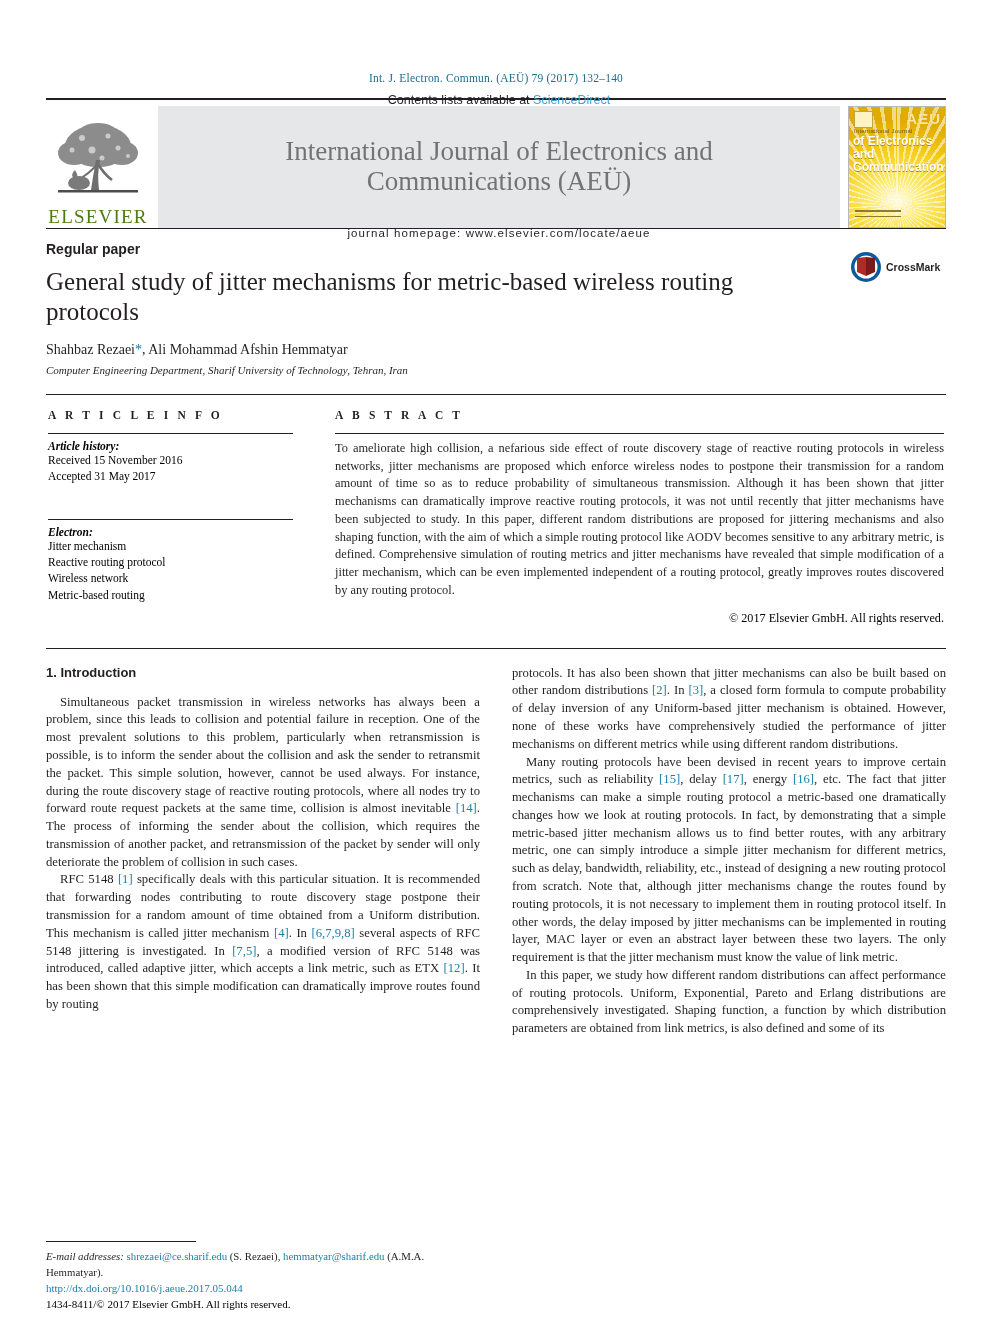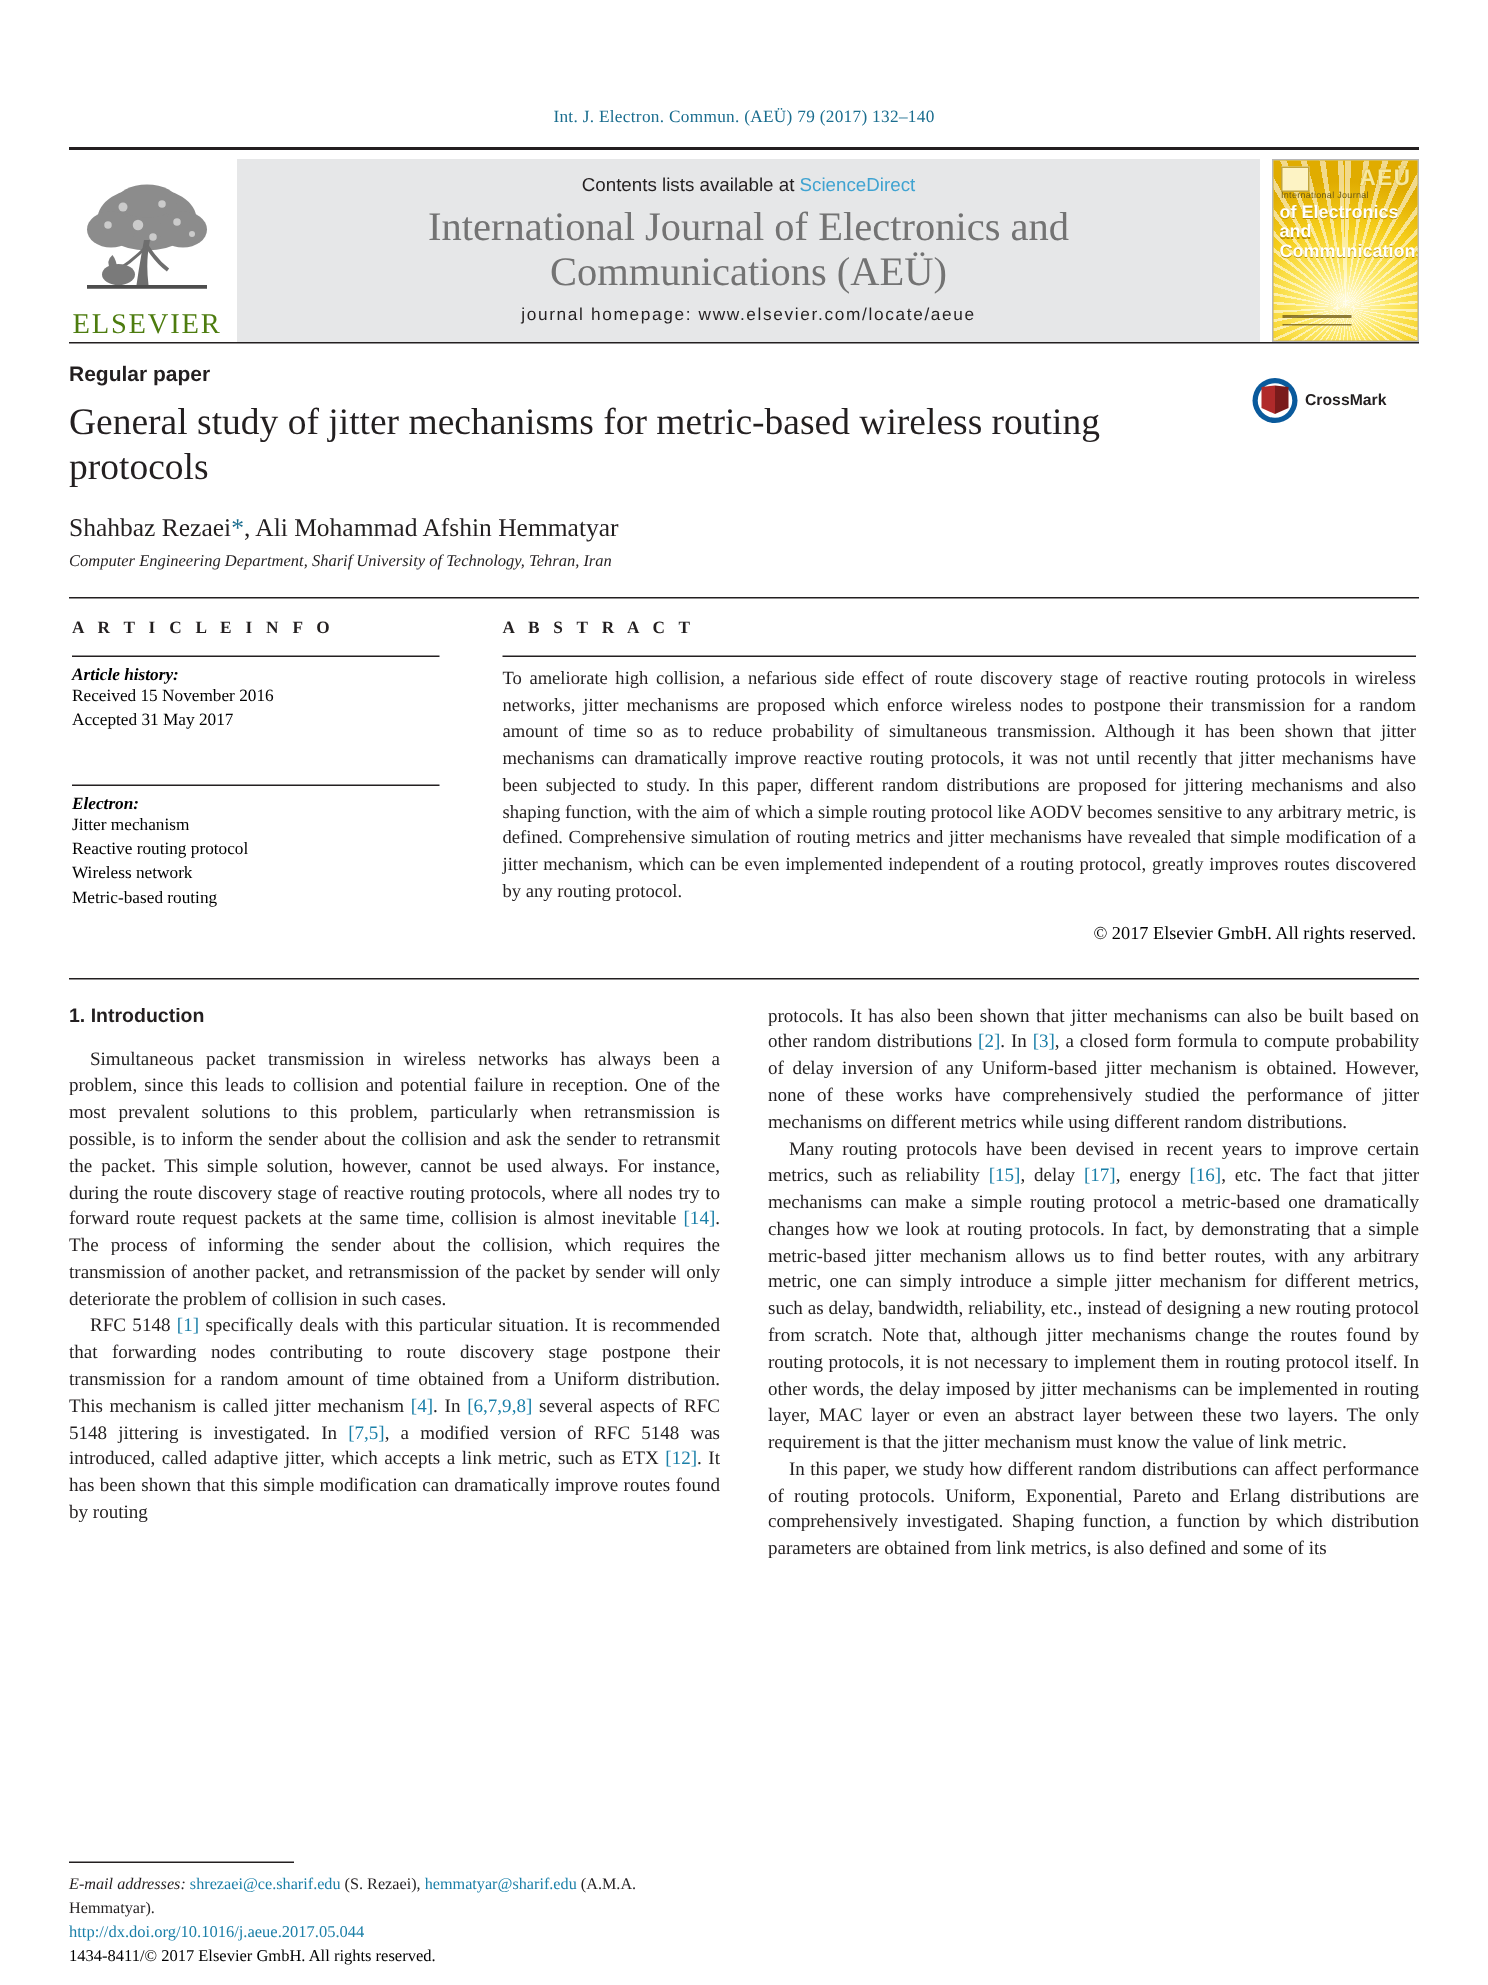--- a/index.html
+++ b/index.html
@@ -71,6 +71,7 @@
     align-items: center;
     justify-content: center;
     padding: 6px 0 8px 0;
+    gap: 23px;
   }
   .contents-line {
     font-family: "Liberation Sans", sans-serif;

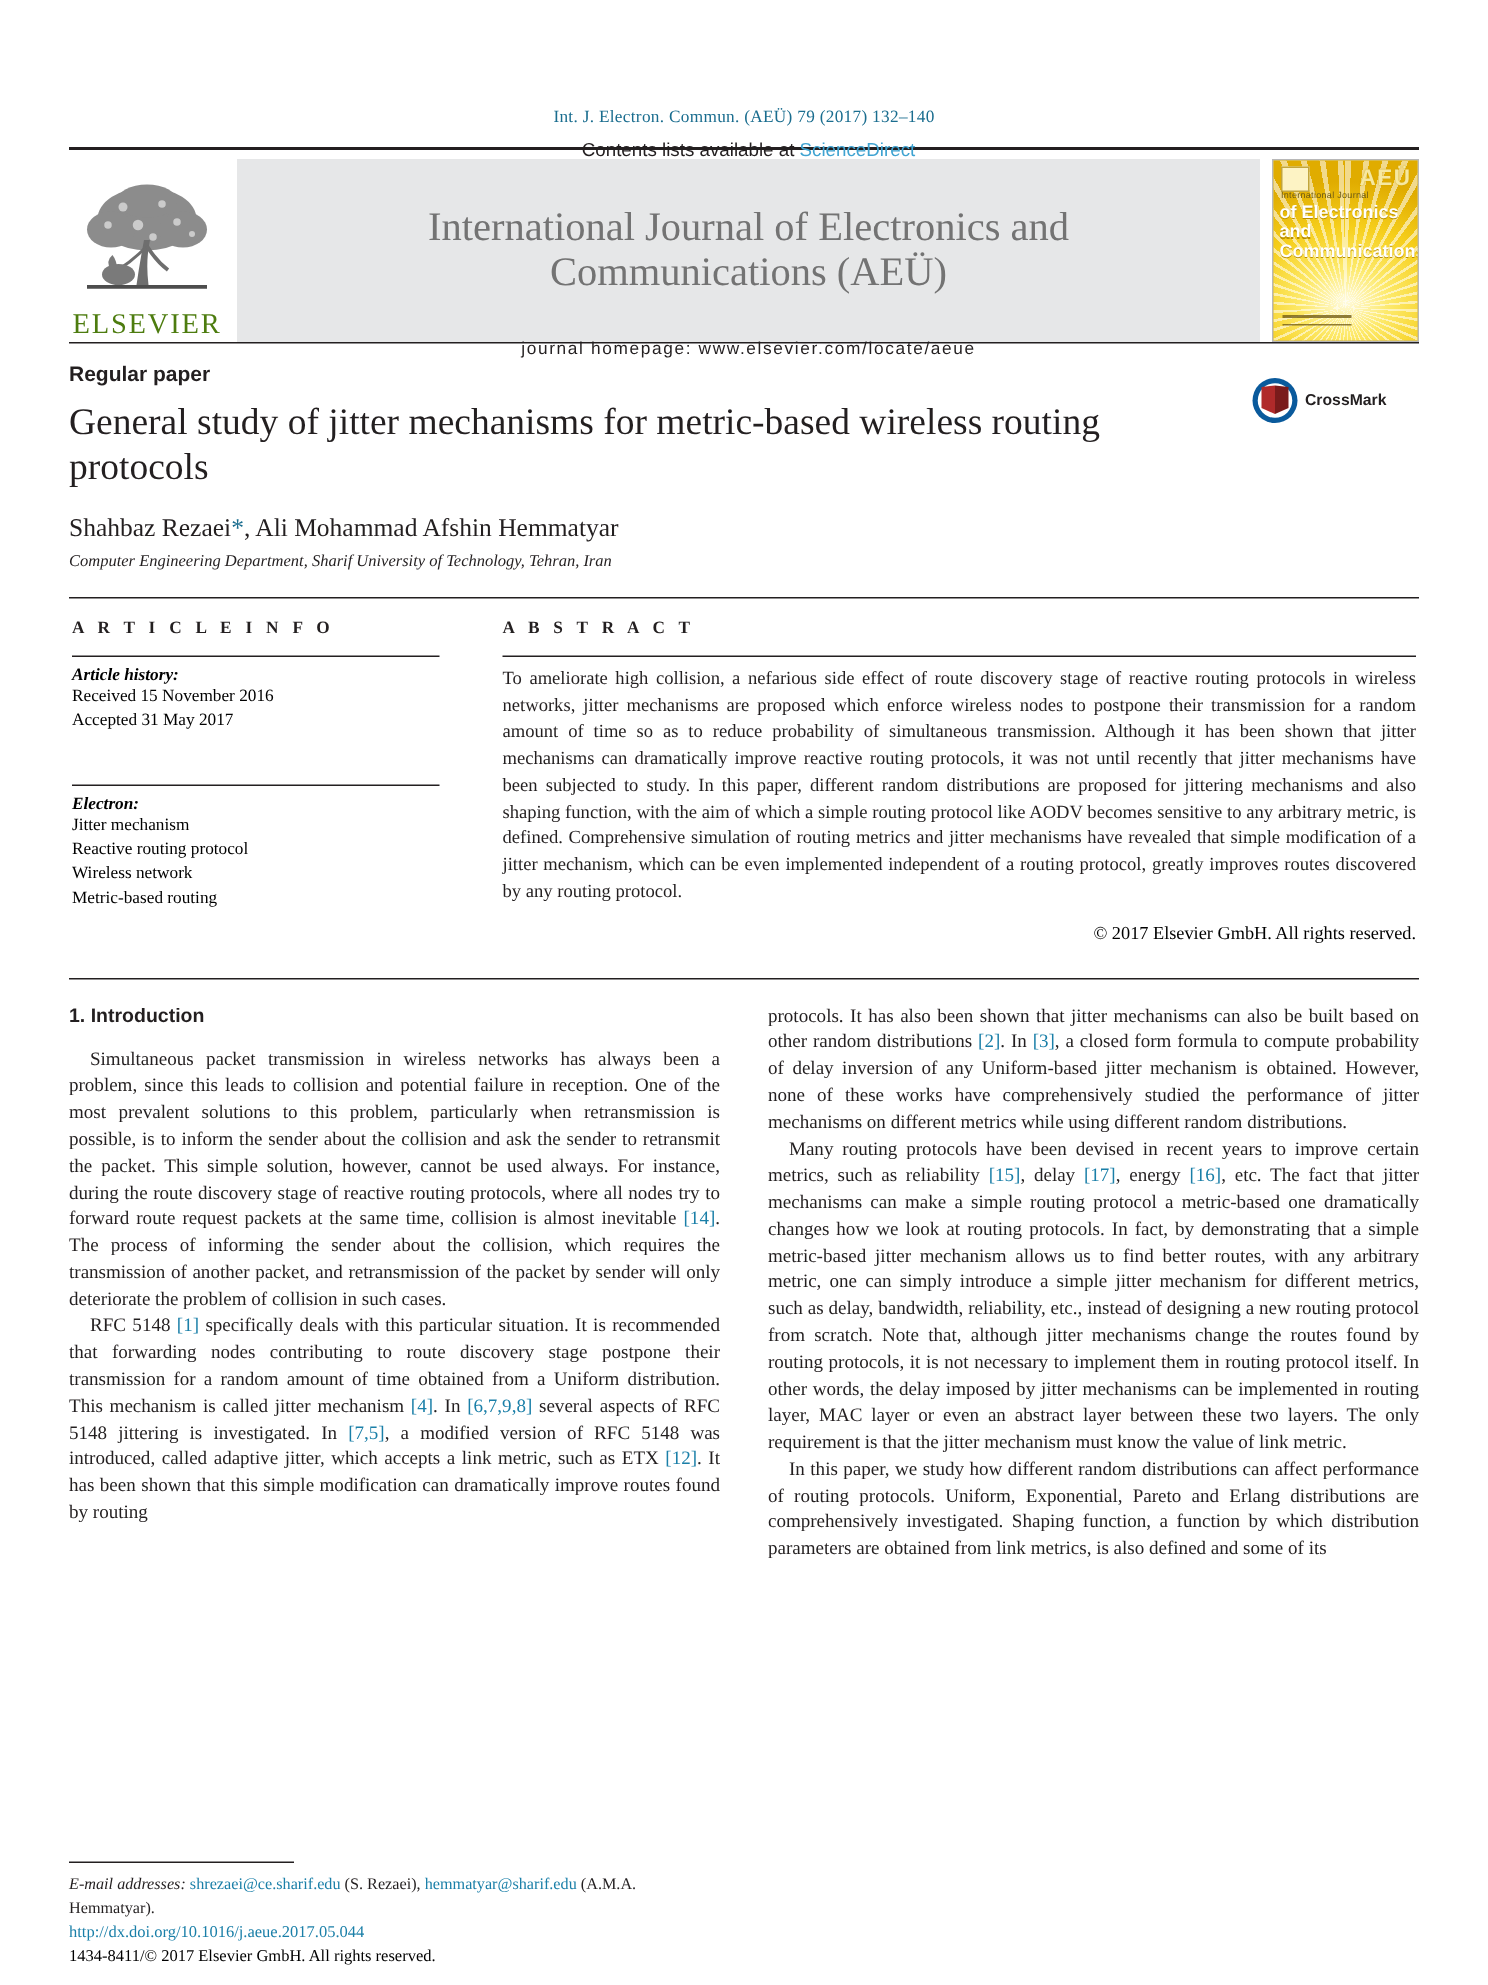--- a/index.html
+++ b/index.html
@@ -218,7 +218,7 @@
   .crossmark {
     position: absolute;
     top: 22px;
-    right: 16px;
+    right: 0;
     width: 96px;
     display: flex;
     align-items: center;

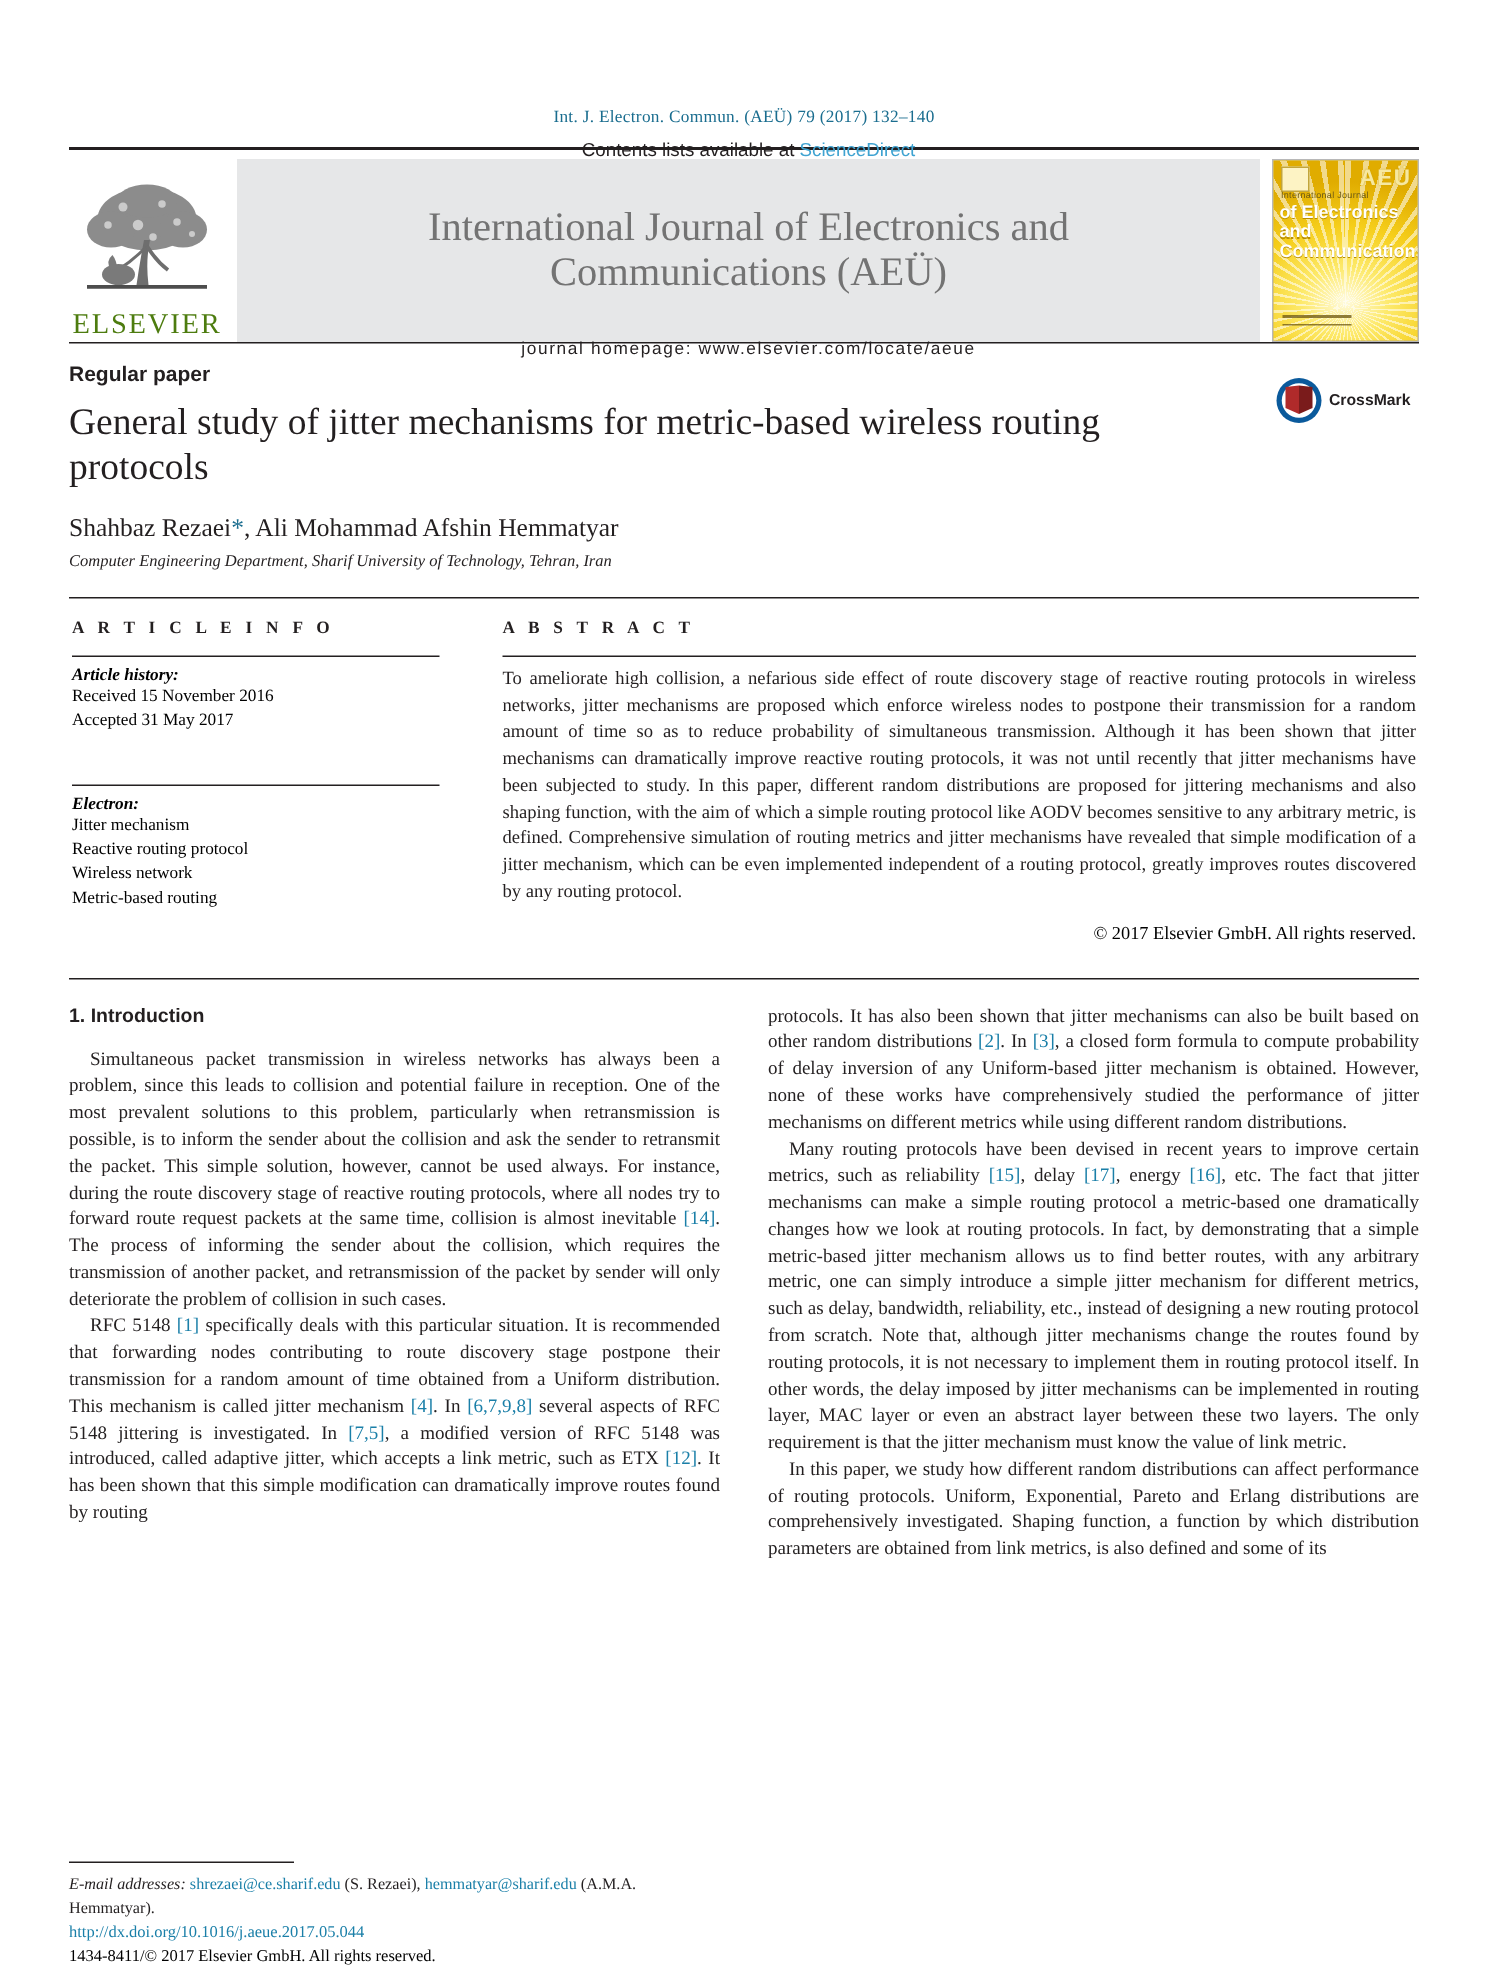--- a/index.html
+++ b/index.html
@@ -204,7 +204,7 @@
   }
   .authors {
     font-family: "Liberation Serif", serif;
-    font-size: 17px;
+    font-size: 14px;
     color: #231f20;
     margin-bottom: 6px;
   }

